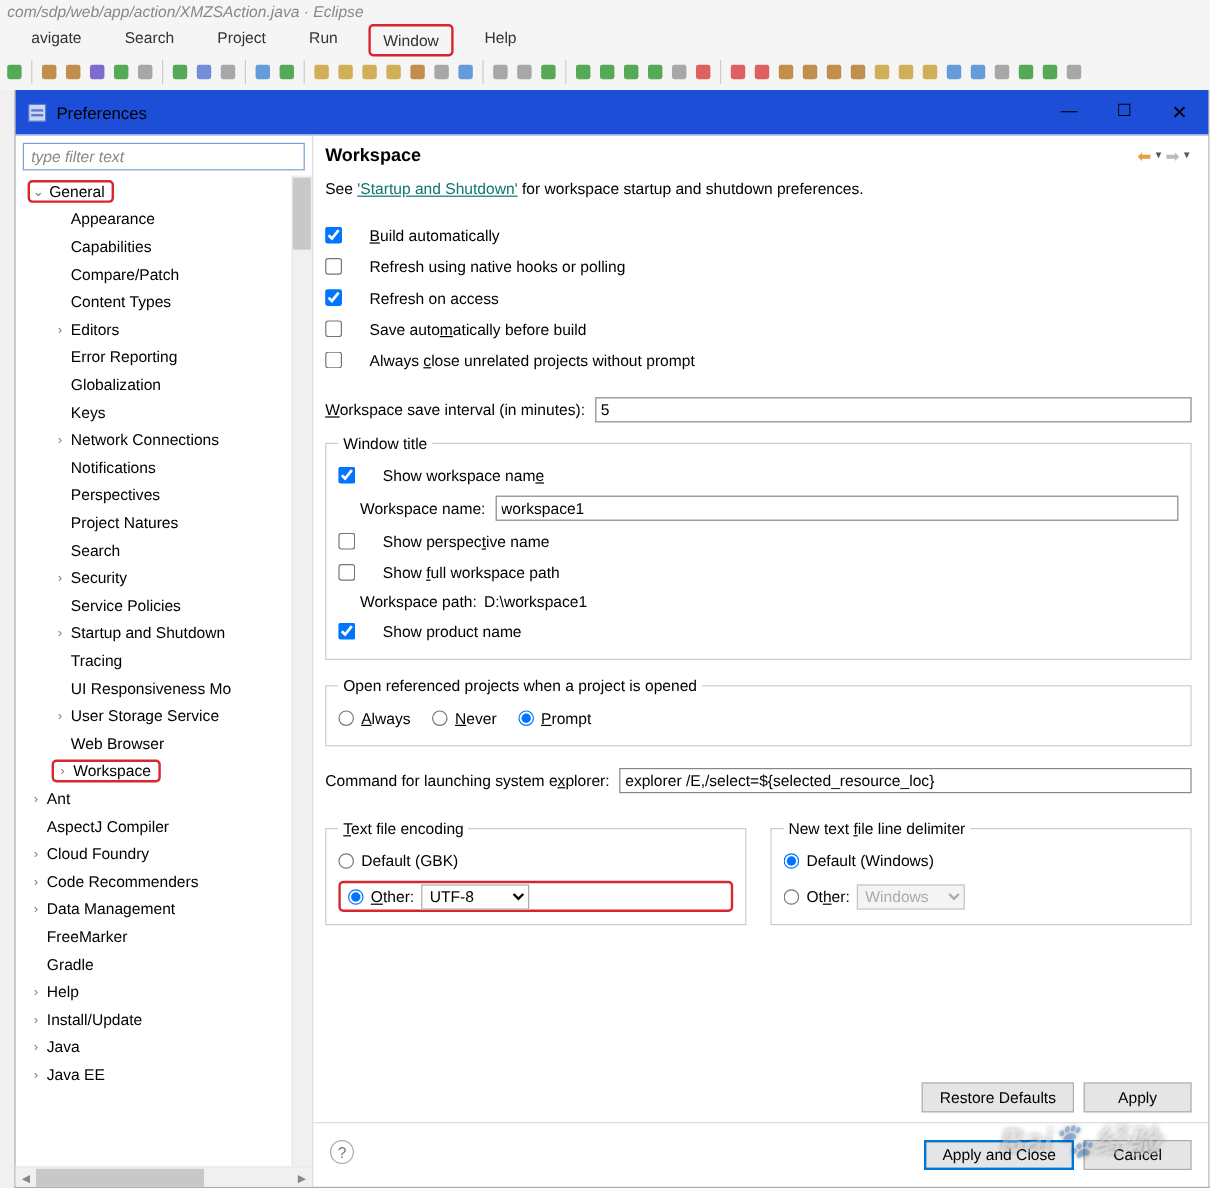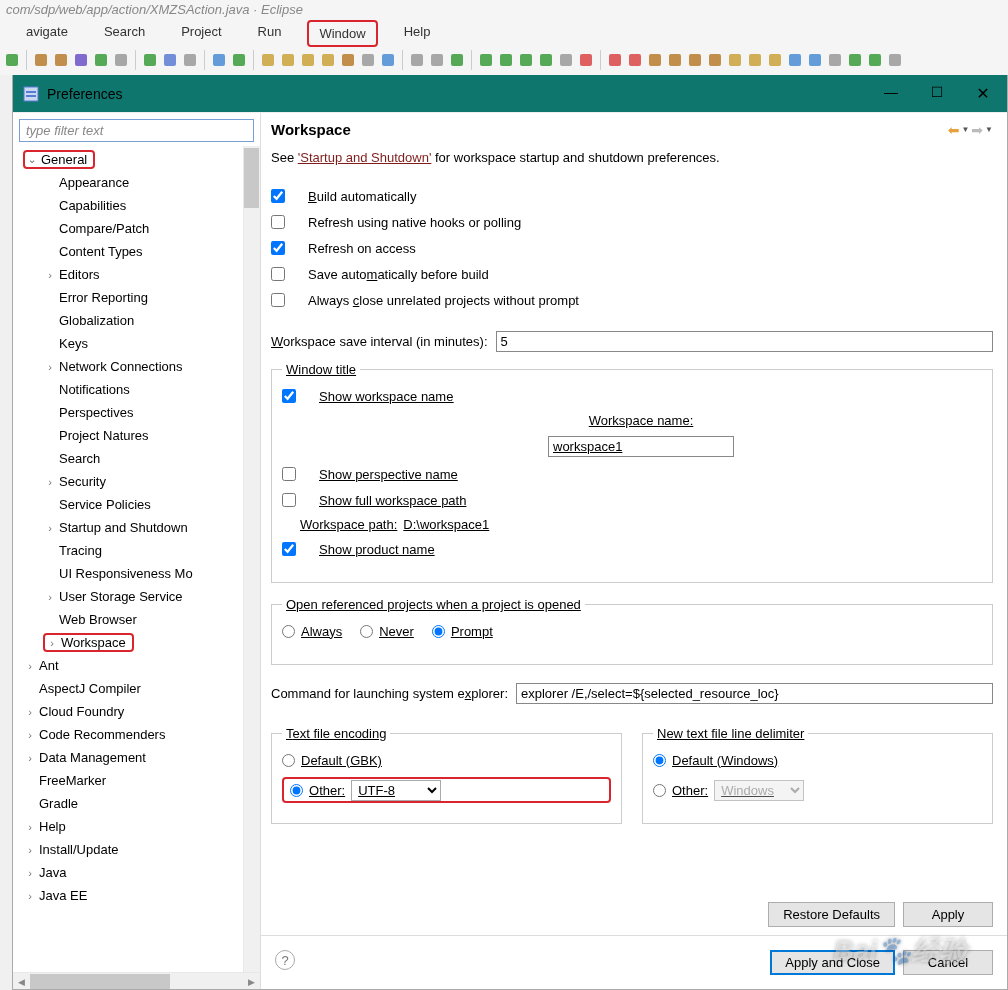--- a/index.html
+++ b/index.html
@@ -20,7 +20,7 @@
 }
 .dlg-title {
   height: 38px; display: flex; align-items: center; padding: 0 10px;
-  background: #0f766e; border-bottom: 1px solid #eee; gap: 8px;
+  background: #1d4ed8; border-bottom: 1px solid #eee; gap: 8px;
 }
 .dlg-title-icon { width: 16px; height: 16px; }
 .dlg-title-text { font-size: 14px; flex: 1; }

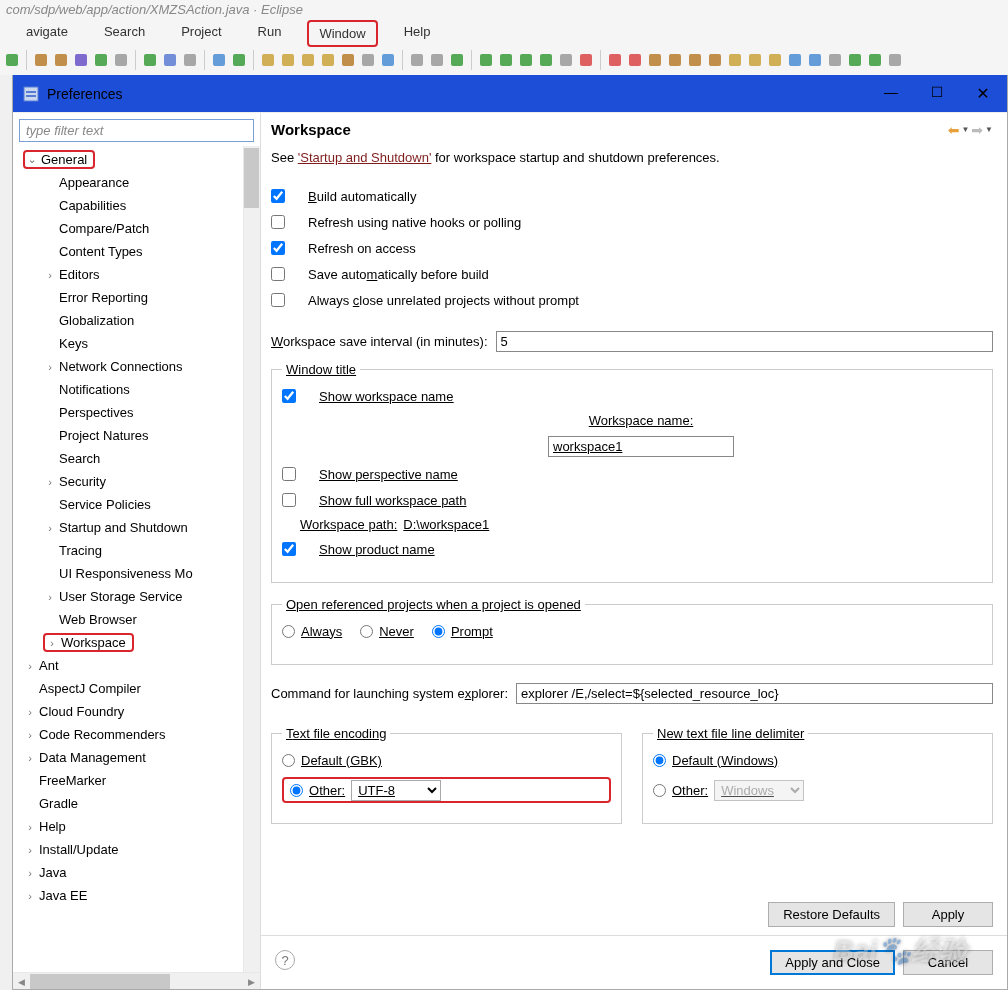--- a/index.html
+++ b/index.html
@@ -55,7 +55,7 @@
 
 .content-scroll { flex: 1; overflow: auto; padding: 4px 14px 10px 10px; }
 .hint-row { margin-bottom: 18px; }
-.hint-row a { color: #7f1d1d; text-decoration: underline; }
+.hint-row a { color: #0f766e; text-decoration: underline; }
 
 .chk-row { display: flex; align-items: center; height: 26px; gap: 23px; }
 .chk-row input[type=checkbox] { width: 14px; height: 14px; margin: 0; }

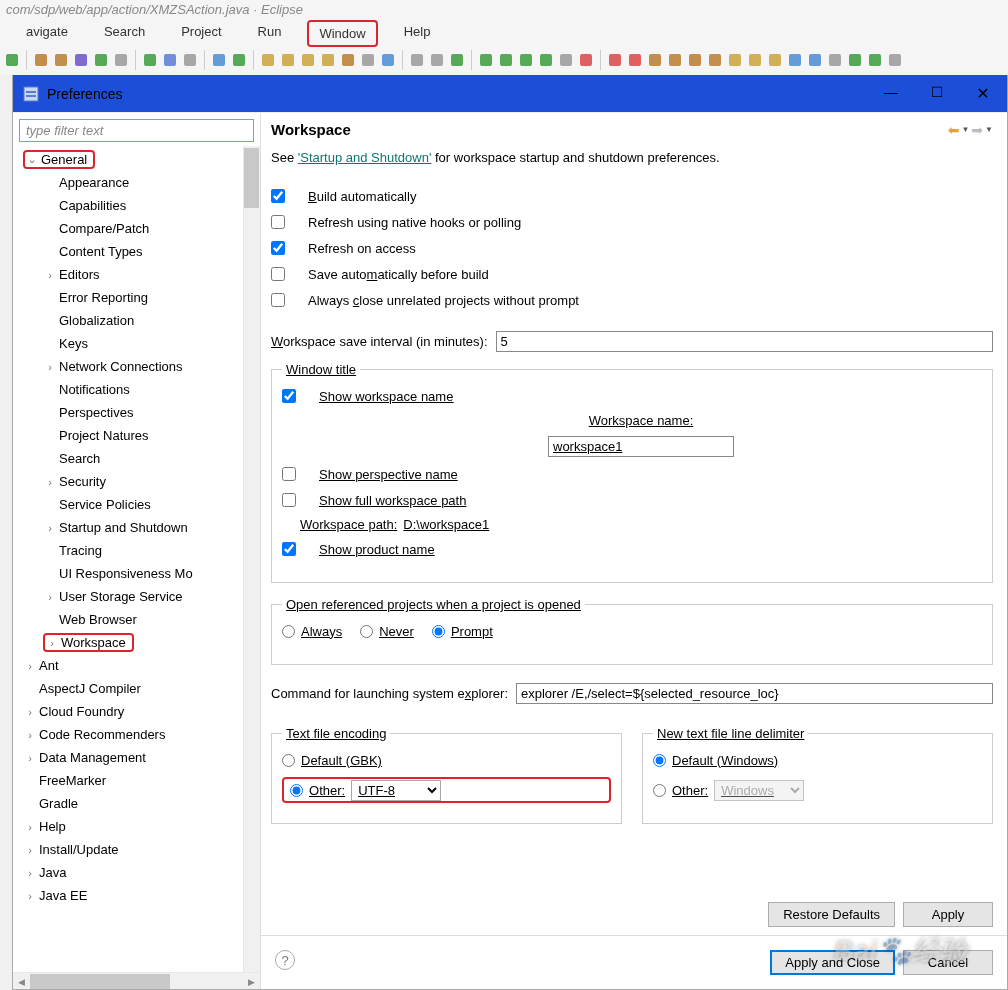--- a/index.html
+++ b/index.html
@@ -65,7 +65,7 @@
 .field-row label { white-space: nowrap; }
 .field-row input[type=text] { flex: 1; padding: 2px 4px; border: 1px solid #888; }
 
-fieldset { border: 1px solid #ccc; margin: 10px 0 14px 0; padding: 6px 10px 20px 10px; text-decoration: underline; }
+fieldset { border: 1px solid #ccc; margin: 10px 0 14px 0; padding: 6px 10px 10px 10px; }
 fieldset legend { padding: 0 4px; }
 .indent-row { display: flex; align-items: center; gap: 8px; margin: 4px 0 4px 18px; flex-direction: column; }
 .indent-row input[type=text] { flex: 1; padding: 2px 4px; border: 1px solid #888; }

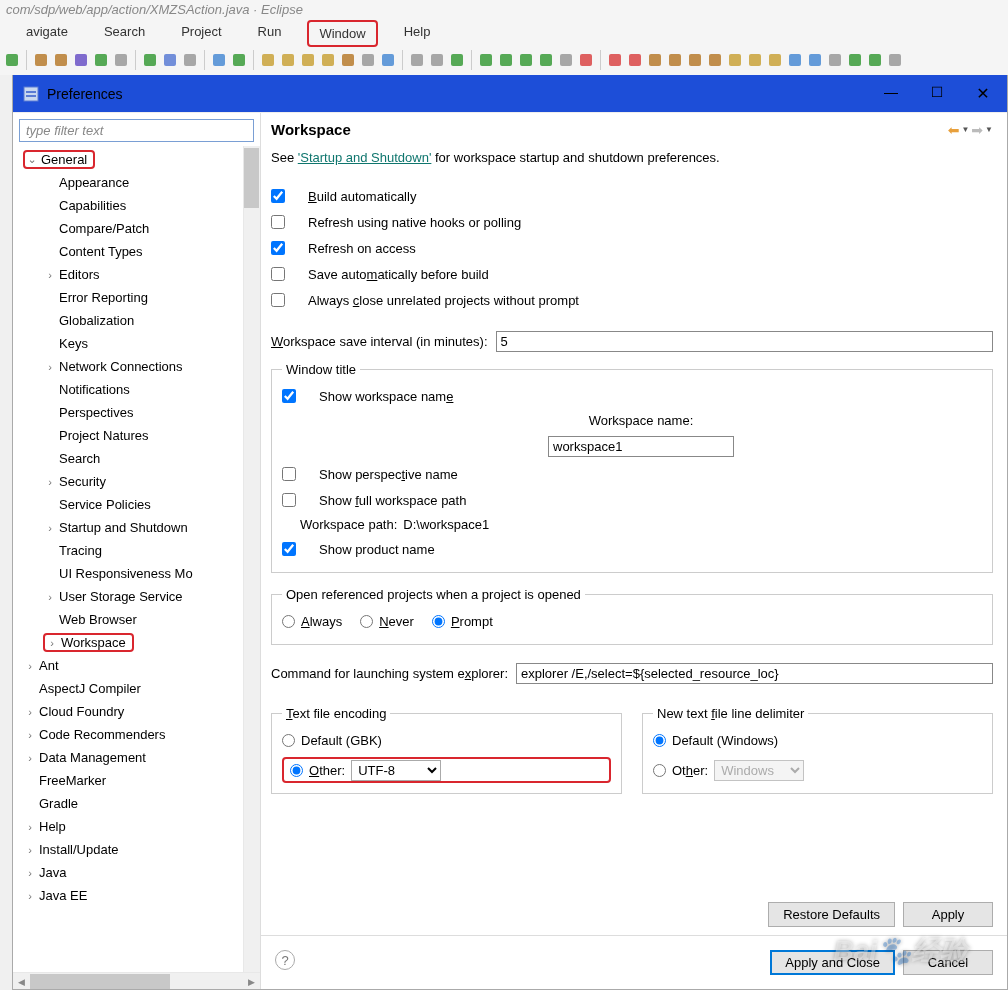--- a/index.html
+++ b/index.html
@@ -67,7 +67,7 @@
 
 fieldset { border: 1px solid #ccc; margin: 10px 0 14px 0; padding: 6px 10px 10px 10px; }
 fieldset legend { padding: 0 4px; }
-.indent-row { display: flex; align-items: center; gap: 8px; margin: 4px 0 4px 18px; flex-direction: column; }
+.indent-row { display: flex; align-items: center; gap: 8px; margin: 4px 0 4px 18px; }
 .indent-row input[type=text] { flex: 1; padding: 2px 4px; border: 1px solid #888; }
 .static-row { margin: 4px 0 4px 18px; display: flex; gap: 6px; }
 

